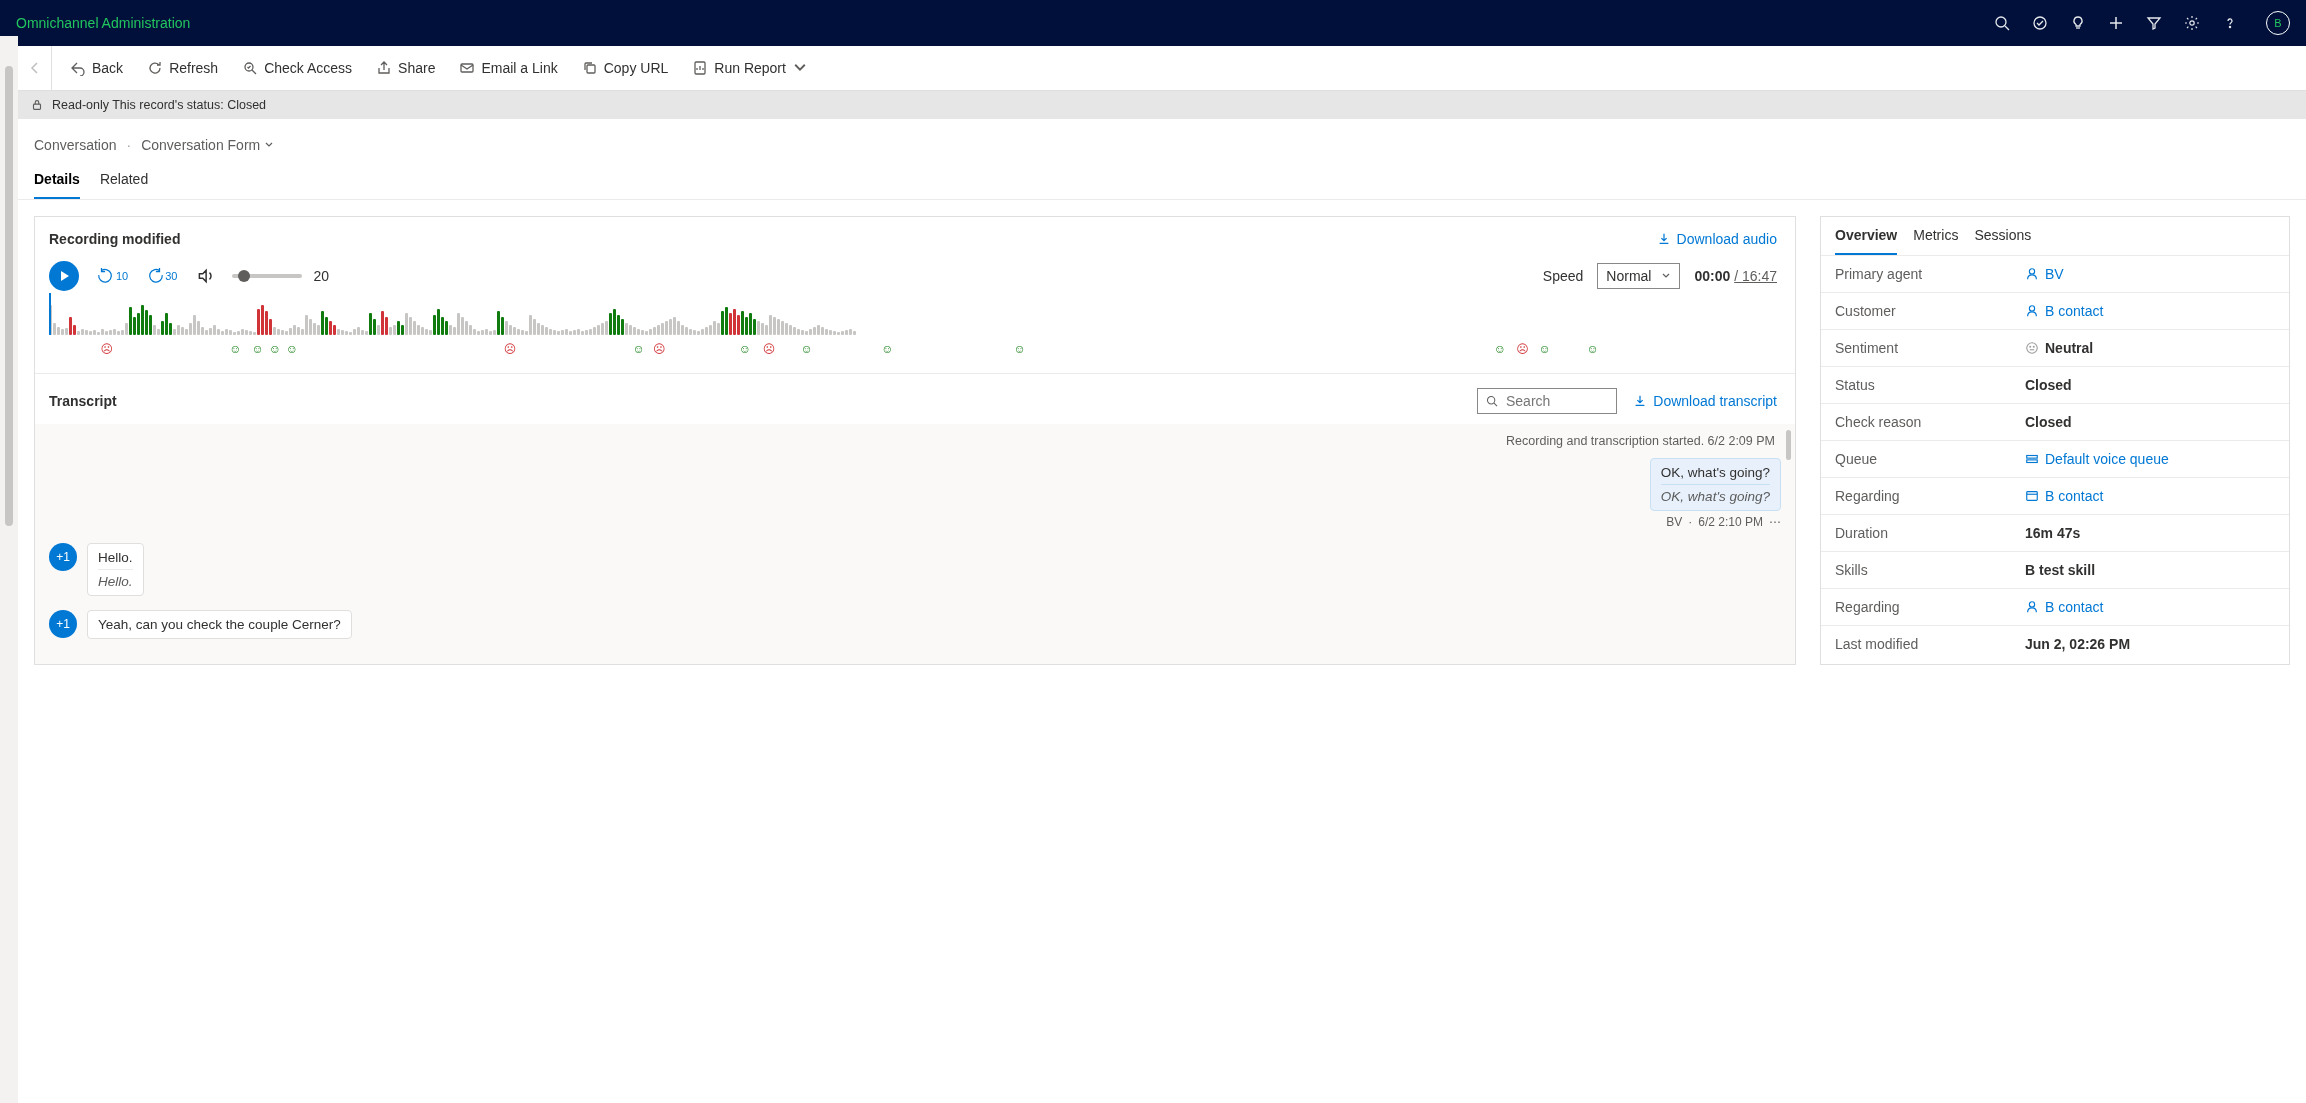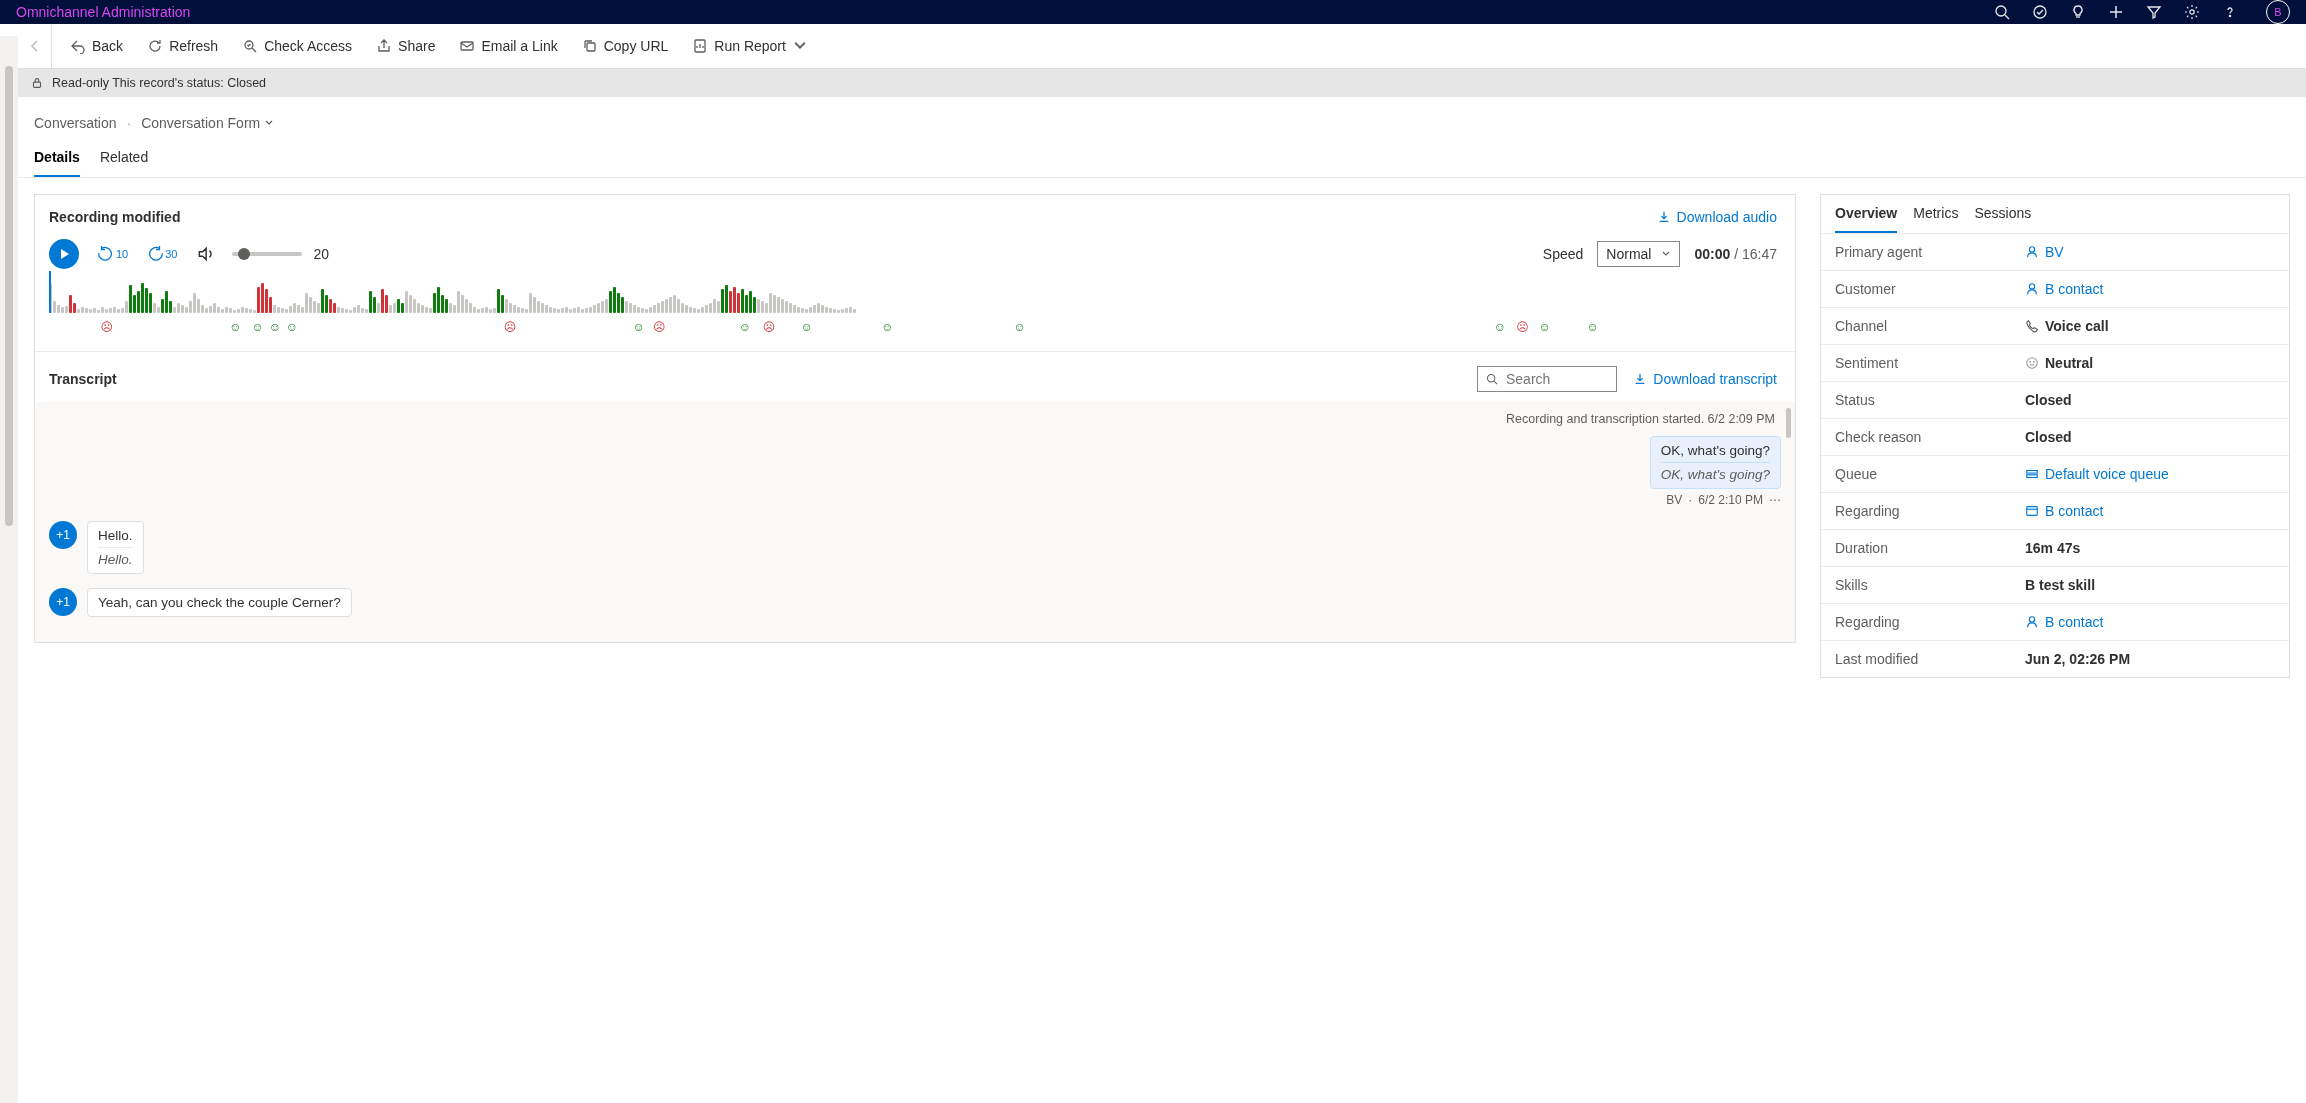--- a/index.html
+++ b/index.html
@@ -6,7 +6,7 @@
   body { background: #fff; color: #323130; font-size: 14px; }
 
   
-  .topbar { height: 24px; background: #00103b; color: #d946ef; display: flex; align-items: center; padding: 0 16px; justify-content: space-between; }
+  .topbar { height: 46px; background: #00103b; color: #22c55e; display: flex; align-items: center; padding: 0 16px; justify-content: space-between; }
   .topbar-title { font-size: 14px; }
   .topbar-icons { display: flex; gap: 22px; align-items: center; }
   .topbar-icons .ticon { width:16px; height:16px; cursor:pointer; opacity:0.9; }

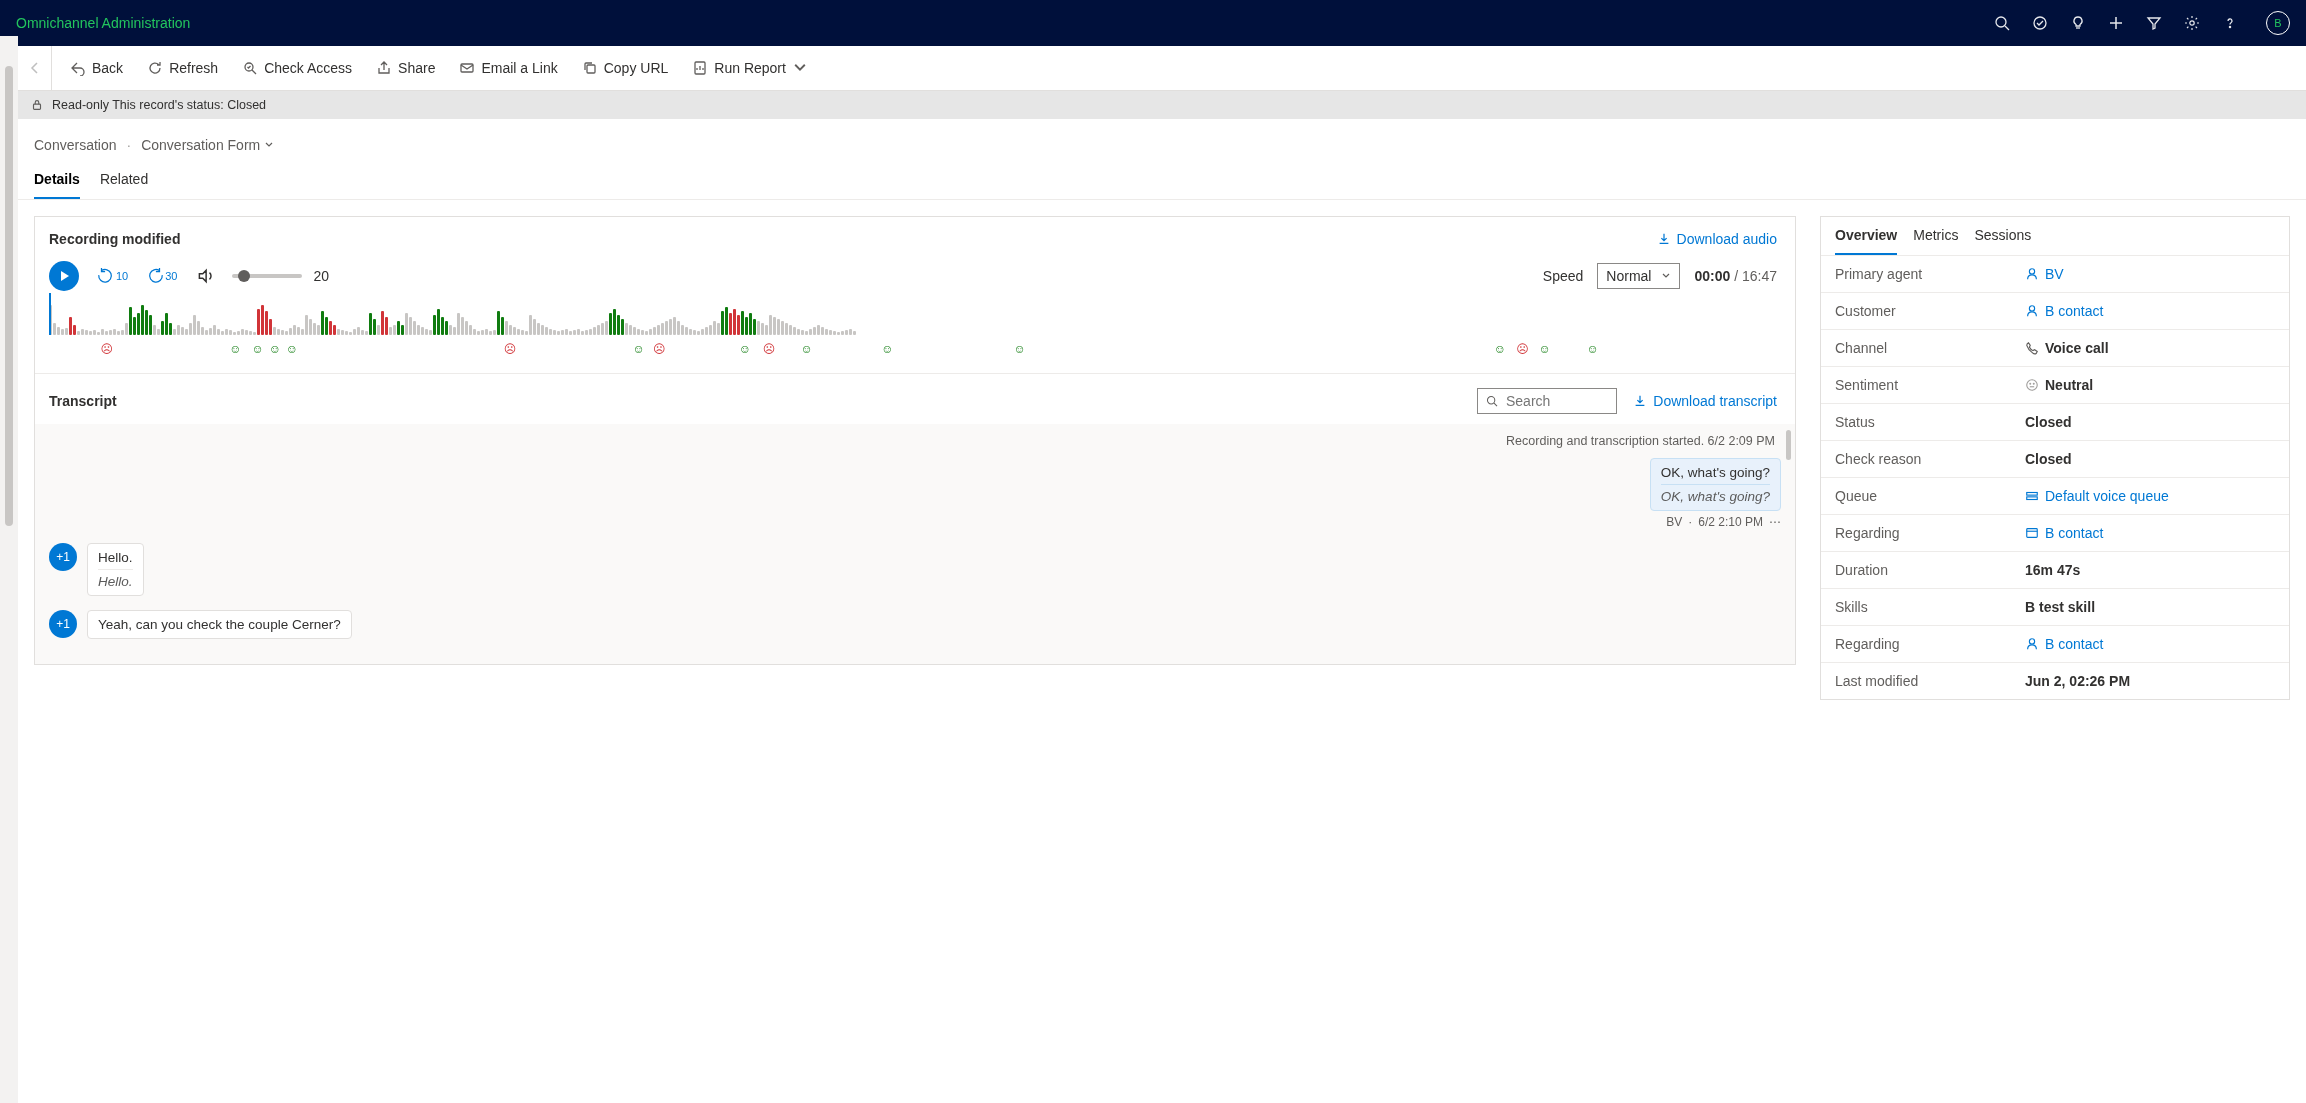--- a/index.html
+++ b/index.html
@@ -62,7 +62,7 @@
   .speedsel{ border:1px solid #8a8886; padding:4px 8px; font-size:14px; display:flex; align-items:center; gap:10px; min-width:72px; justify-content:space-between; cursor:pointer;}
   .time-disp{ font-size:14px;}
   .time-disp .elapsed{font-weight:600;}
-  .time-disp .total{color:#605e5c;}
+  .time-disp .total{color:#605e5c;text-decoration:underline;}
 
   
   .wave-wrap { padding: 0 18px 14px 14px; position:relative;}

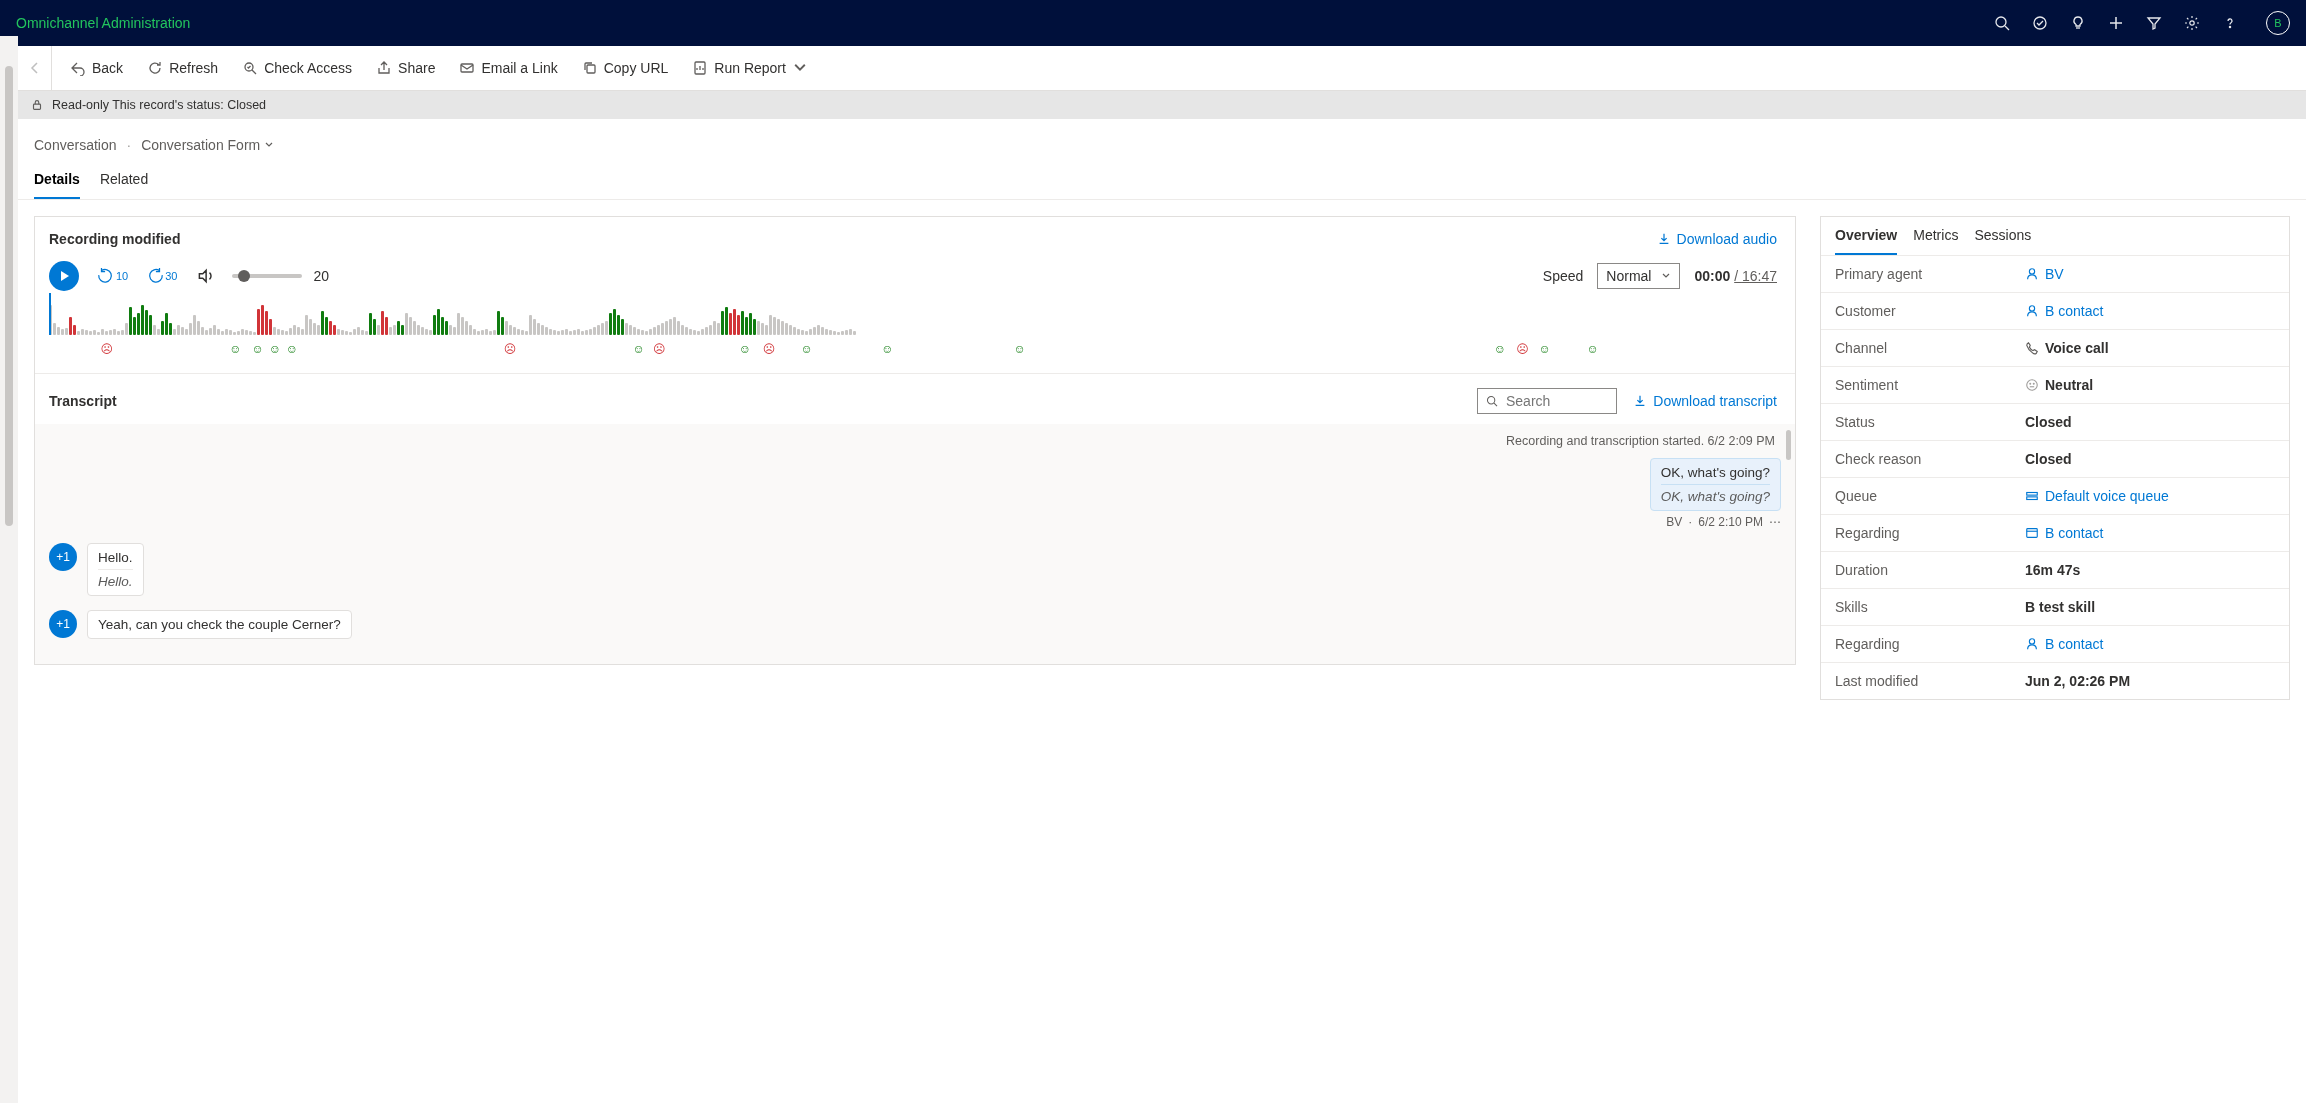--- a/index.html
+++ b/index.html
@@ -607,15 +607,6 @@
       </div>
     </div>
     <div class="rp-row">
-      <div class="rp-label">Channel</div>
-      <div class="rp-value">
-        <svg viewBox="0 0 16 16" fill="none" stroke="#605e5c" stroke-width="1.3">
-              <path d="M4 2l2 3-1 2a10 10 0 0 0 4 4l2-1 3 2-1 2c-1 1-3 1-5-1-3-2-5-5-6-8 0-1 0-2 2-3z"></path>
-            </svg>
-        <span class="plain">Voice call</span>
-      </div>
-    </div>
-    <div class="rp-row">
       <div class="rp-label">Sentiment</div>
       <div class="rp-value">
         <svg viewBox="0 0 16 16" fill="none" stroke="#a19f9d" stroke-width="1.3">

